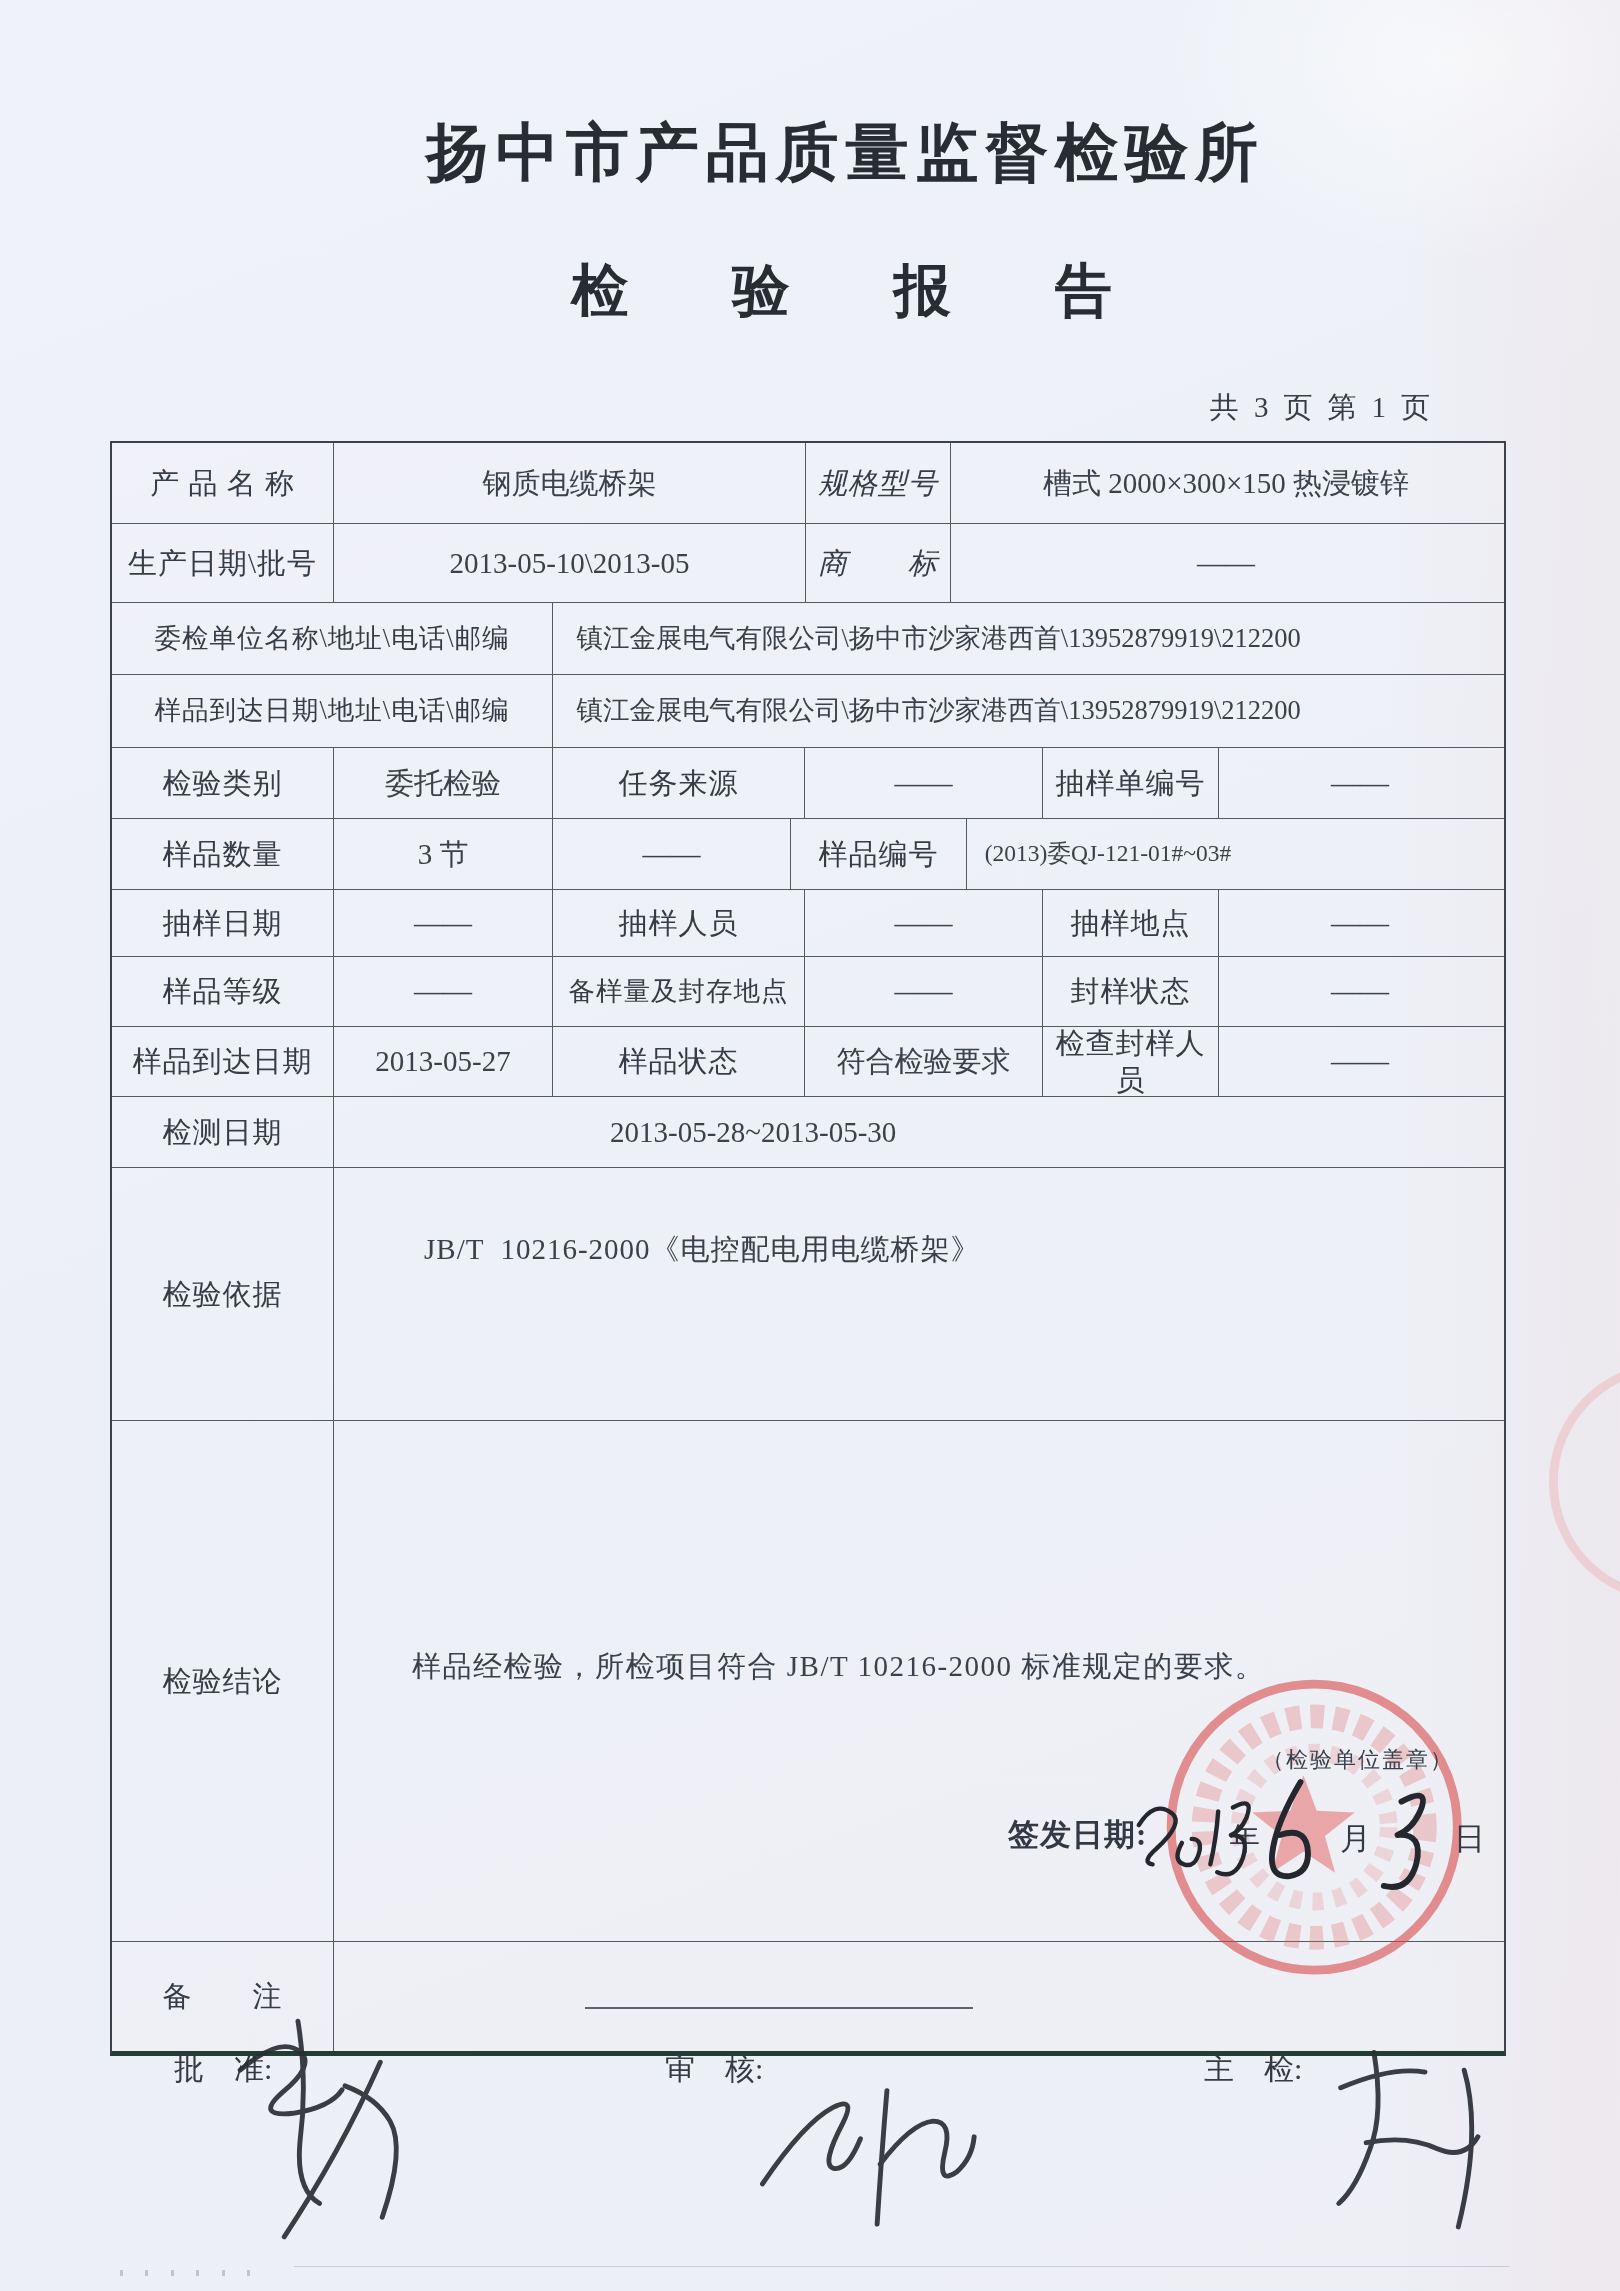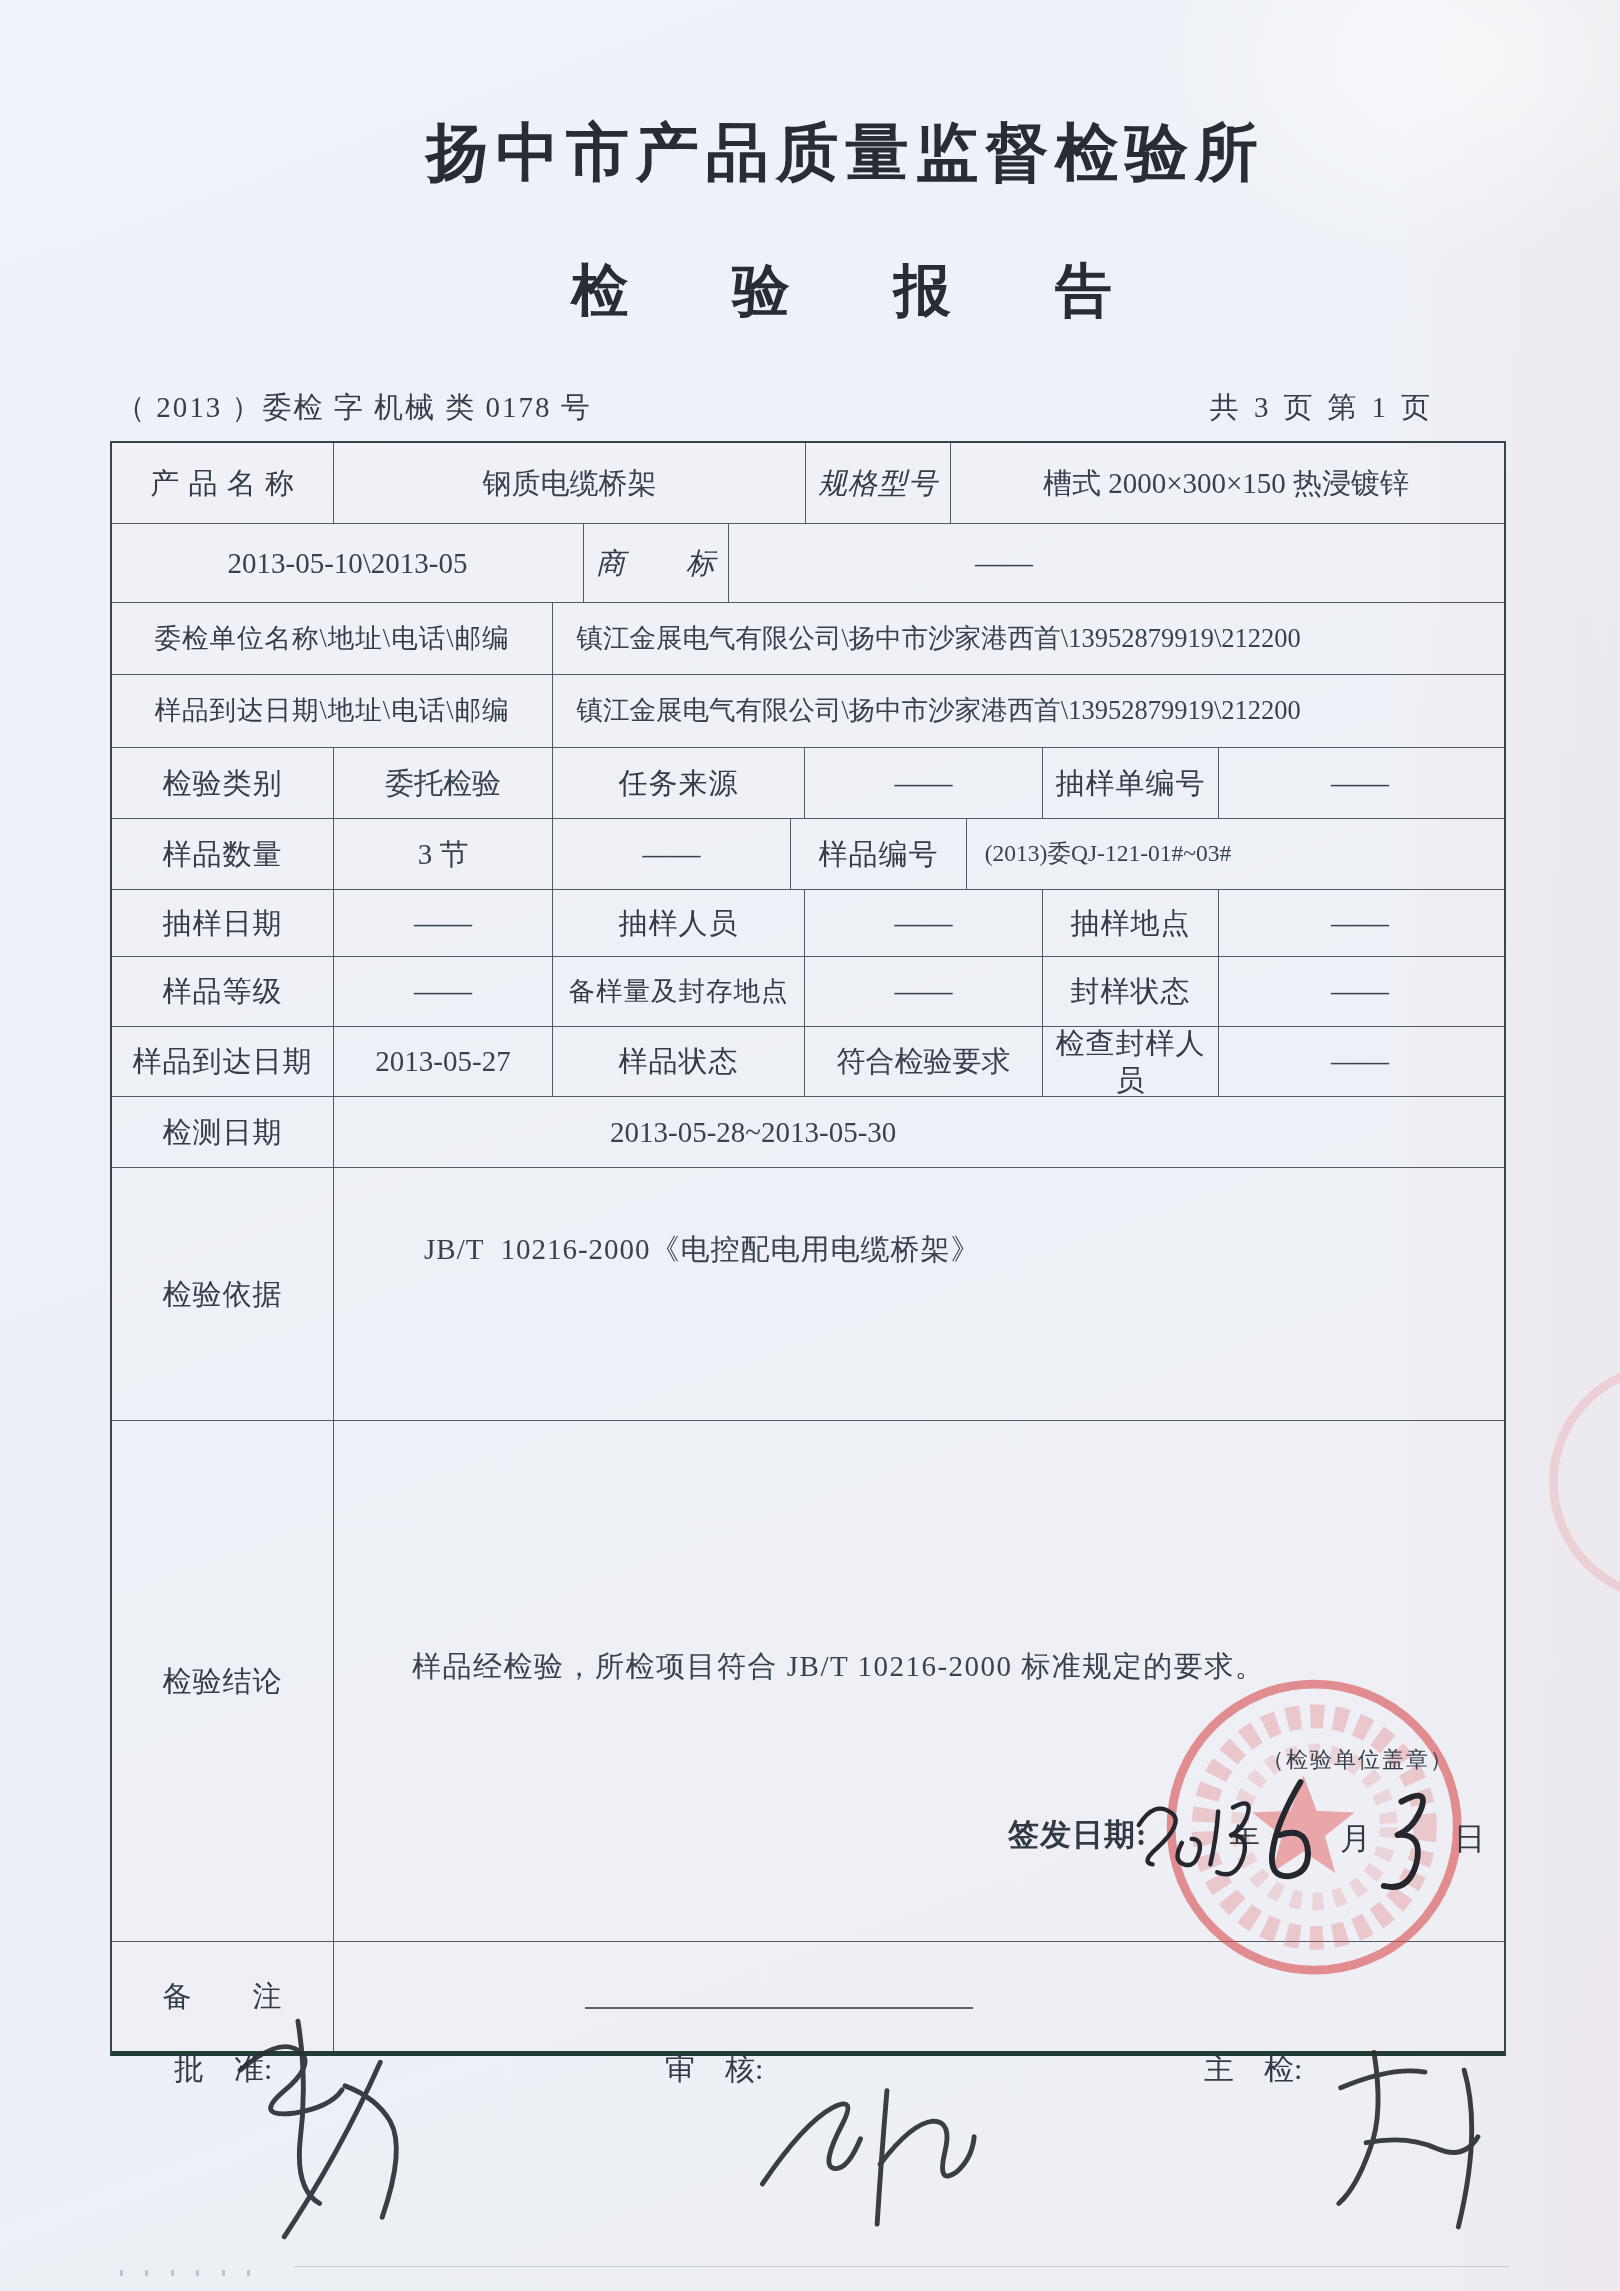--- a/index.html
+++ b/index.html
@@ -66,7 +66,6 @@
   <div class="report-title">检 验 报 告</div>
 
   <div class="doc-line">
-    <span class="doc-no">（ 2013 ）委检 字 机械 类 0178 号</span>
     <span class="page-info">共 3 页 第 1 页</span>
   </div>
 

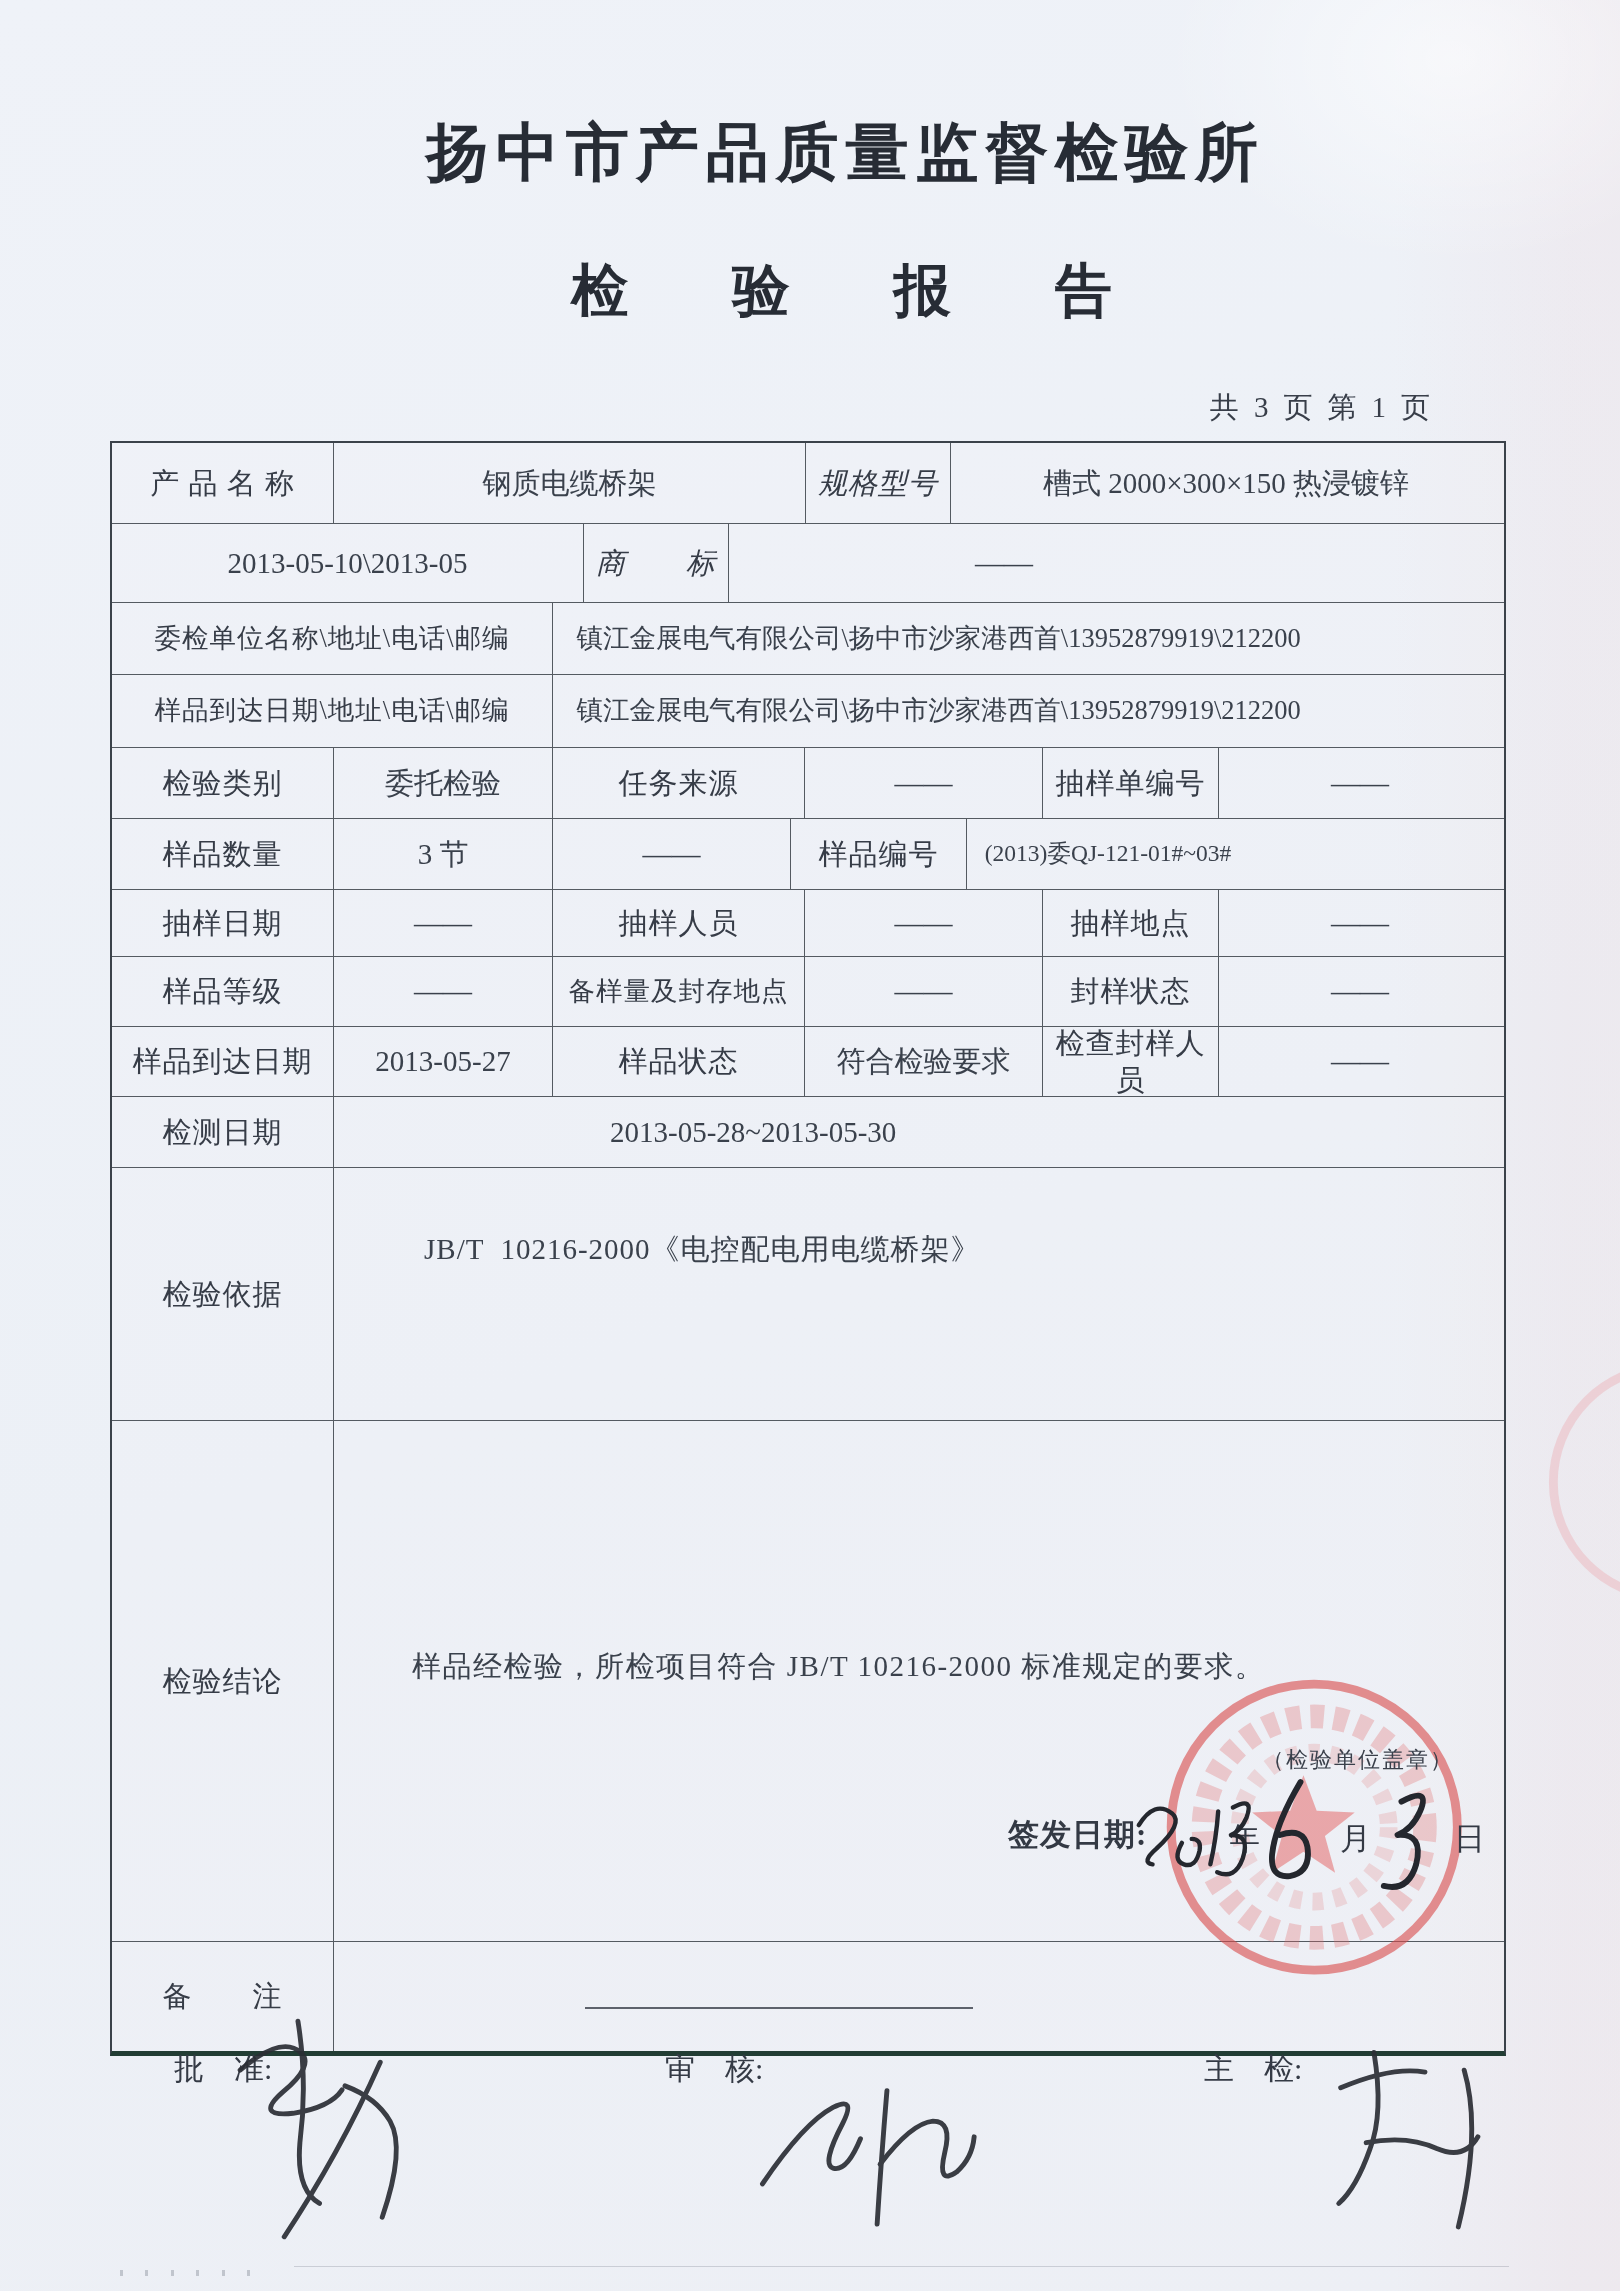--- a/index.html
+++ b/index.html
@@ -79,6 +79,7 @@
     </div>
 
     <div class="r" style="height:78px">
+      <div class="c lab w227">生产日期\批号</div>
       <div class="c w482">2013-05-10\2013-05</div>
       <div class="c lab w148">商　　标</div>
       <div class="c w561">——</div>

